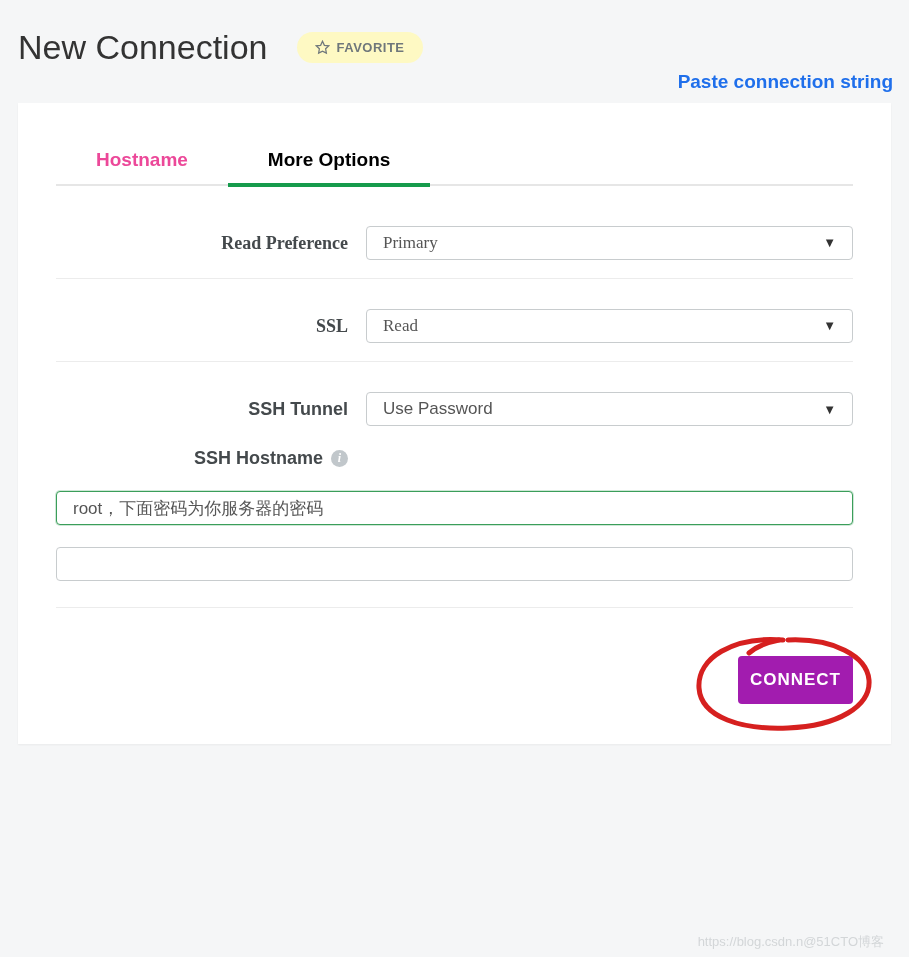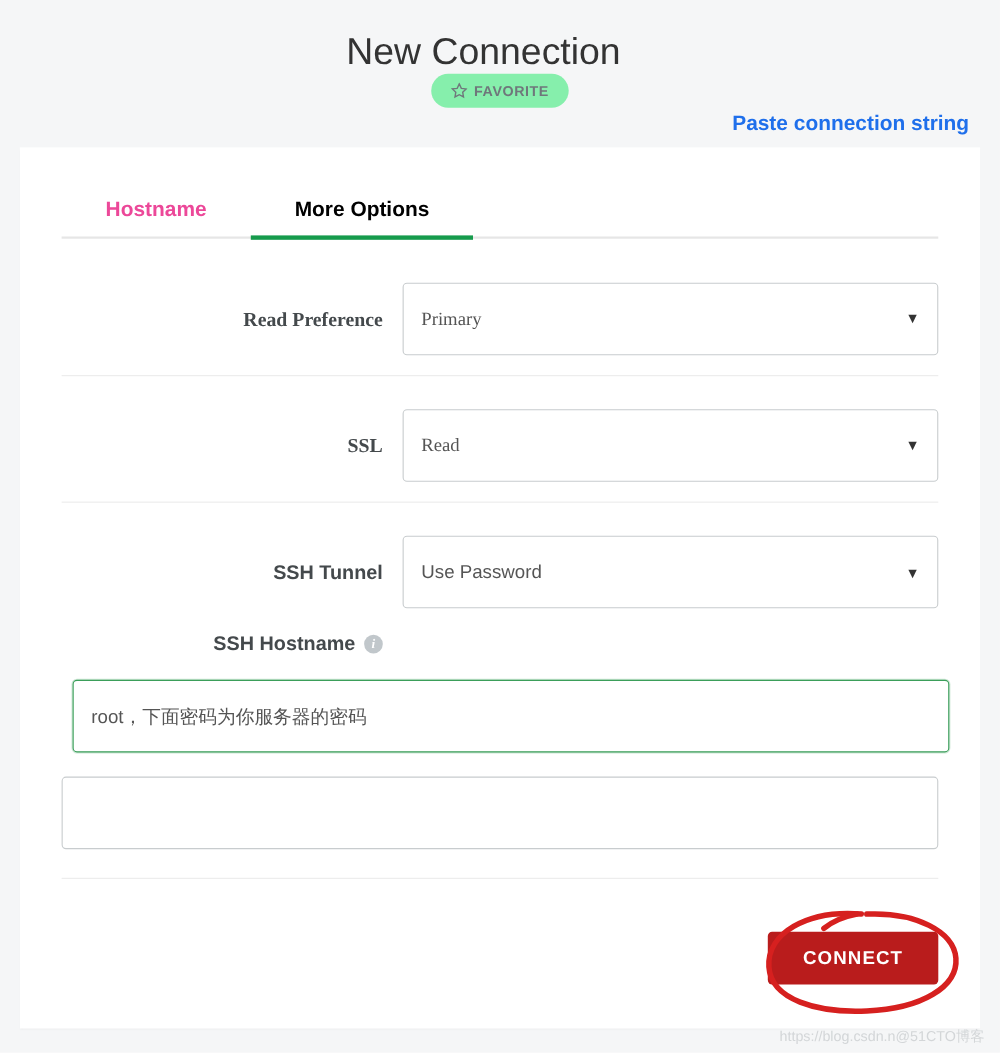--- a/index.html
+++ b/index.html
@@ -15,7 +15,6 @@
     display: flex;
     align-items: center;
     padding: 28px 18px 0 18px;
-    flex-direction: column;
   }
   .page-title {
     font-size: 34px;

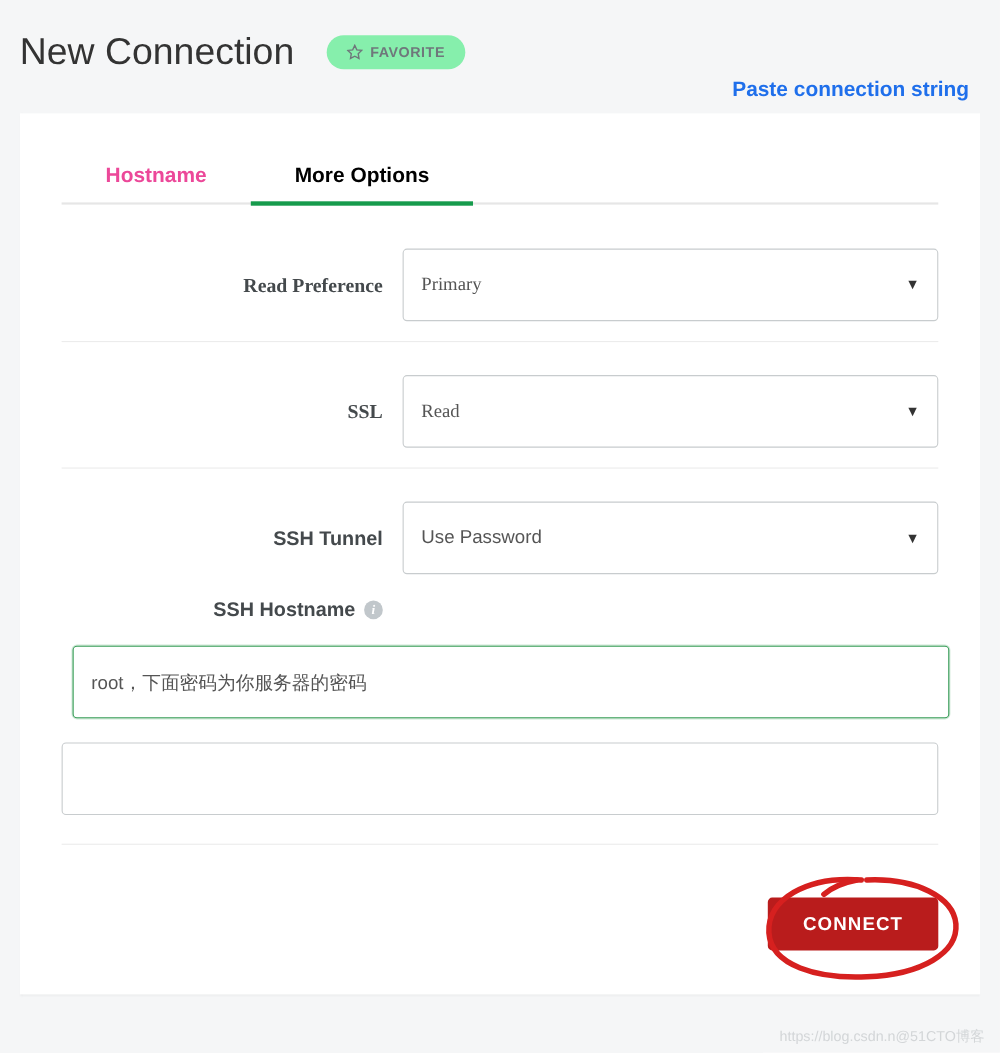--- a/index.html
+++ b/index.html
@@ -23,7 +23,7 @@
     margin-right: 30px;
   }
   .favorite-btn {
-    background: #86efac;
+    background: #fef9c3;
     border: none;
     border-radius: 18px;
     padding: 8px 18px;

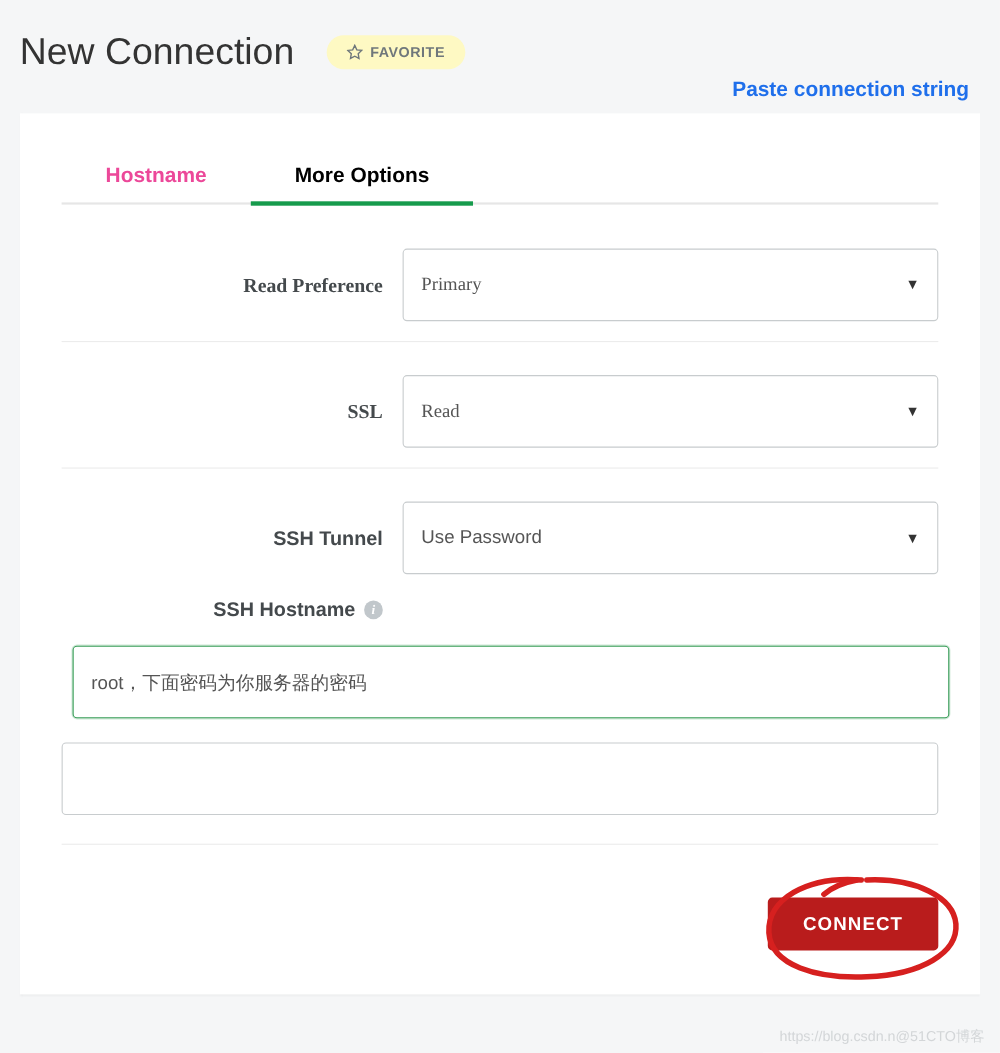--- a/index.html
+++ b/index.html
@@ -39,7 +39,7 @@
   .favorite-btn svg { width: 15px; height: 15px; }
   .paste-link-row {
     text-align: right;
-    padding: 4px 28px 10px 0;
+    padding: 4px 16px 10px 0;
   }
   .paste-link {
     color: #1f6feb;

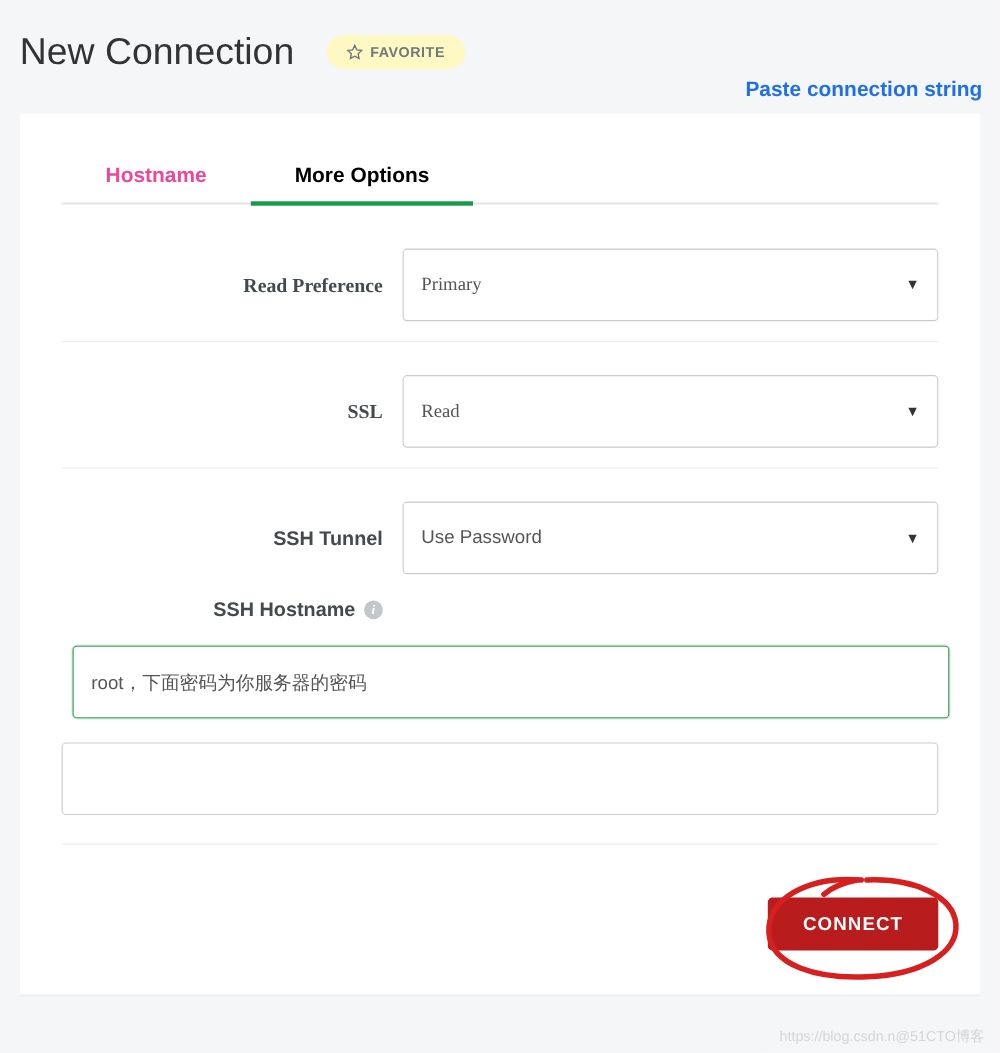--- a/index.html
+++ b/index.html
@@ -111,7 +111,7 @@
   .input-col { flex: 1; }
   .select-box, .text-input {
     width: 100%;
-    height: 66px;
+    height: 34px;
     border: 1px solid #c8ccce;
     border-radius: 4px;
     padding: 0 16px;

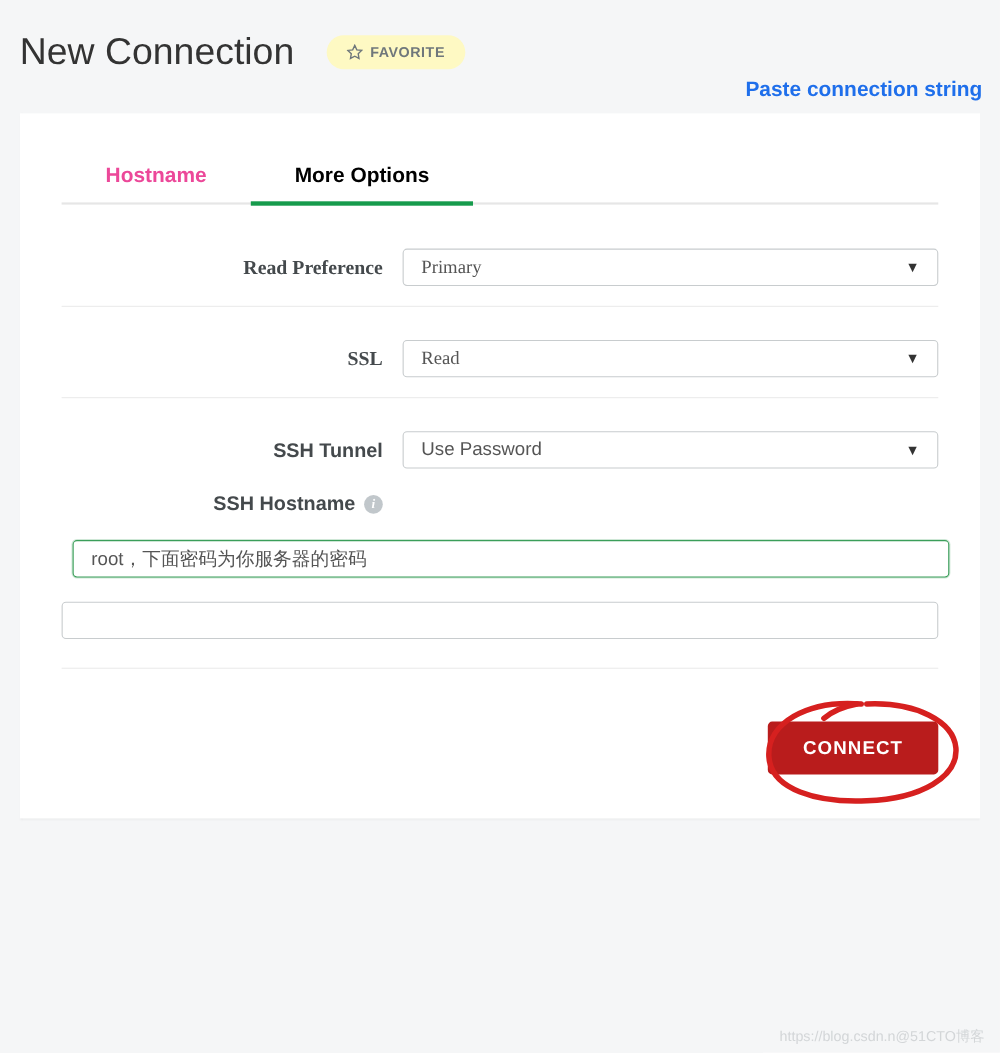--- a/index.html
+++ b/index.html
@@ -131,7 +131,6 @@
   .text-input.focused {
     border: 1px solid #3b9e5a;
     box-shadow: 0 0 0 1px rgba(59,158,90,0.25);
-    margin-left: 10px;
   }
   .text-input::placeholder { color: #9aa0a4; }
   .select-arrow { font-size: 13px; color: #333; }

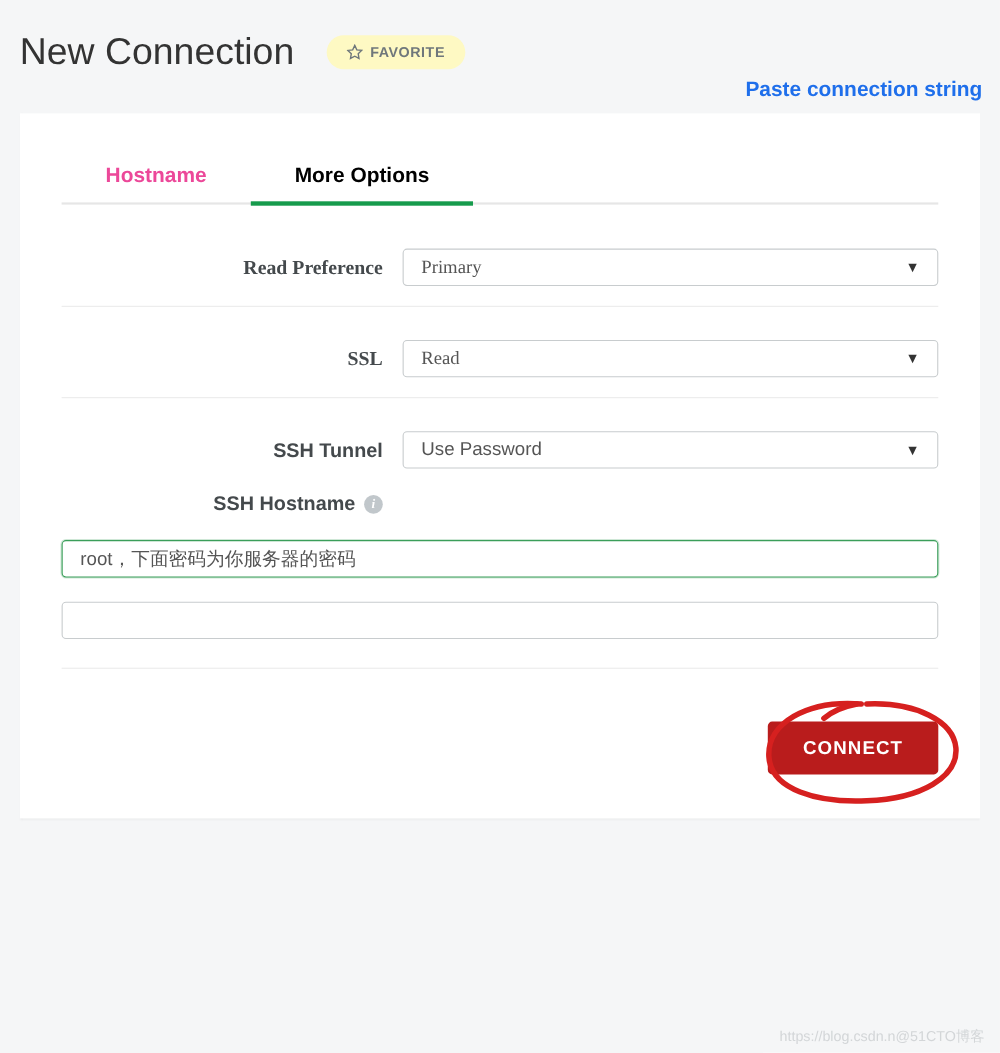--- a/index.html
+++ b/index.html
@@ -141,11 +141,11 @@
     position: relative;
   }
   .connect-btn {
-    background: #b91c1c;
+    background: #a21caf;
     color: #fff;
     border: none;
     border-radius: 4px;
-    padding: 14px 32px;
+    padding: 14px 12px;
     font-size: 17px;
     font-weight: 700;
     letter-spacing: 1px;

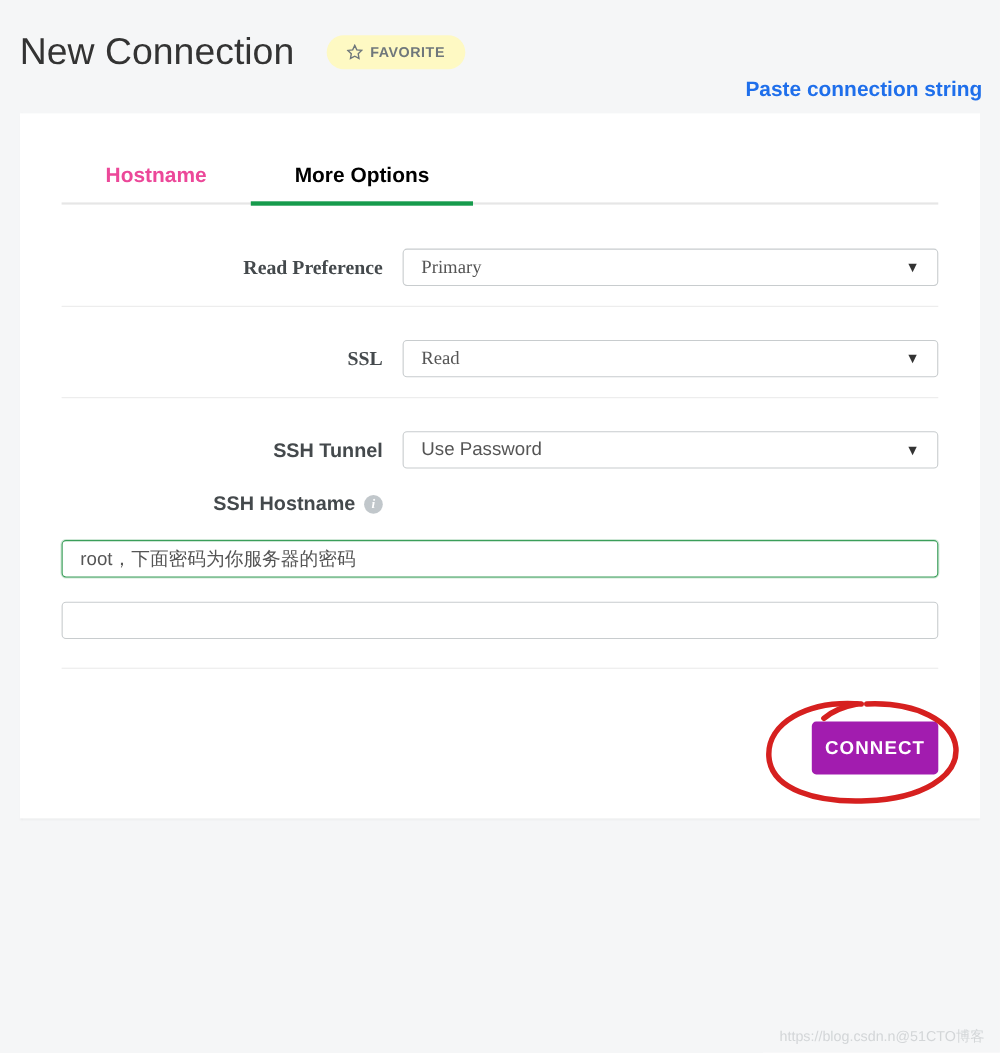--- a/index.html
+++ b/index.html
@@ -162,7 +162,7 @@
   .watermark {
     position: absolute;
     bottom: 6px;
-    right: 14px;
+    right: 25px;
     font-size: 13px;
     color: #d3d6d8;
   }

